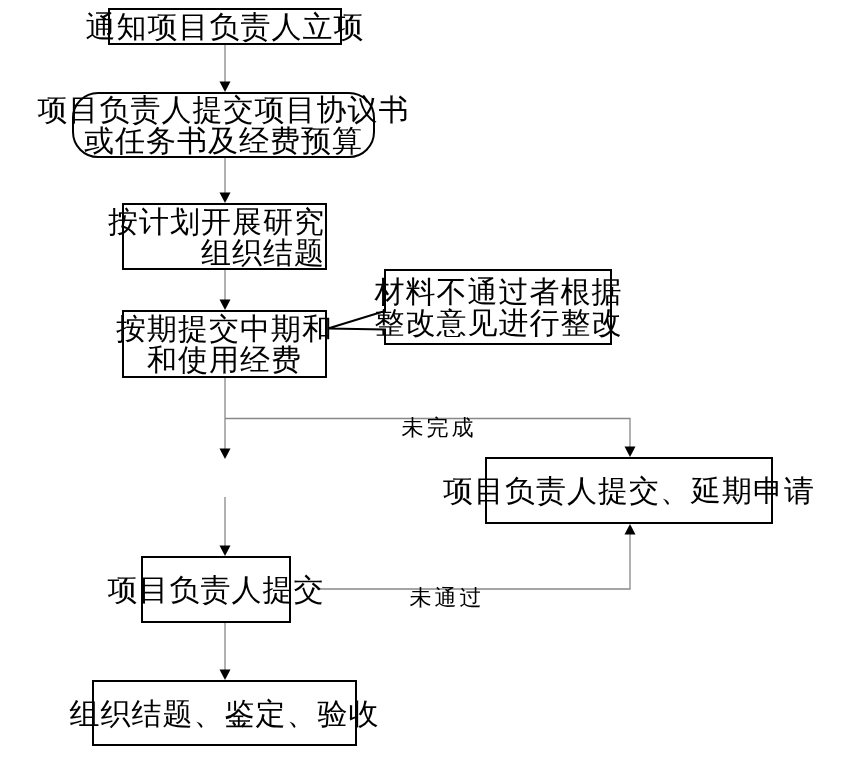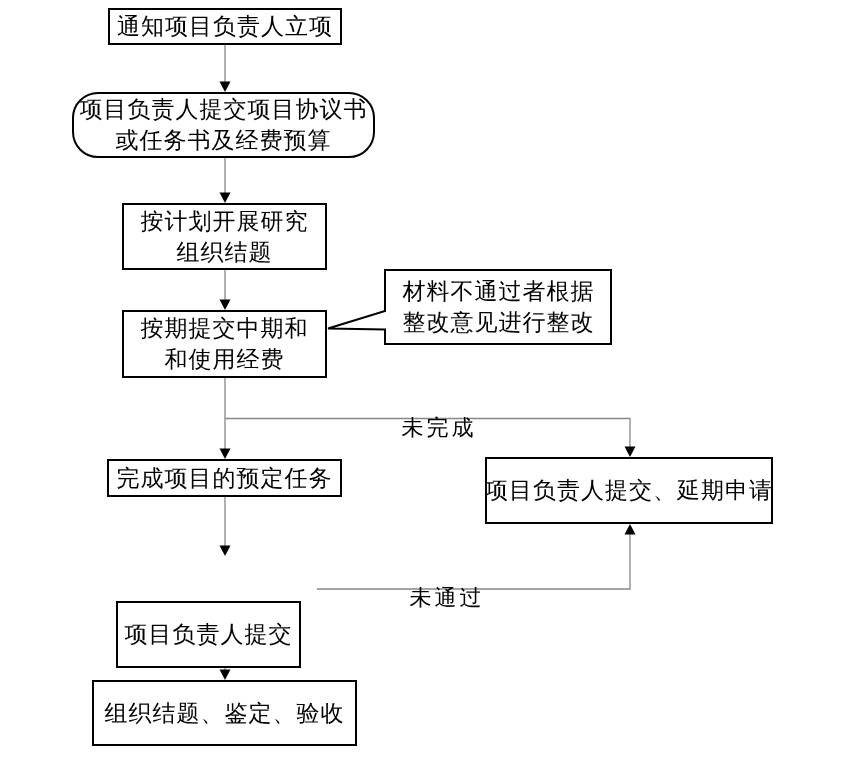--- a/index.html
+++ b/index.html
@@ -31,7 +31,7 @@
     align-items: center;
     justify-content: center;
     text-align: center;
-    font-size: 23px;
+    font-size: 30px;
     line-height: 31px;
     color: #000000;
     letter-spacing: 1px;

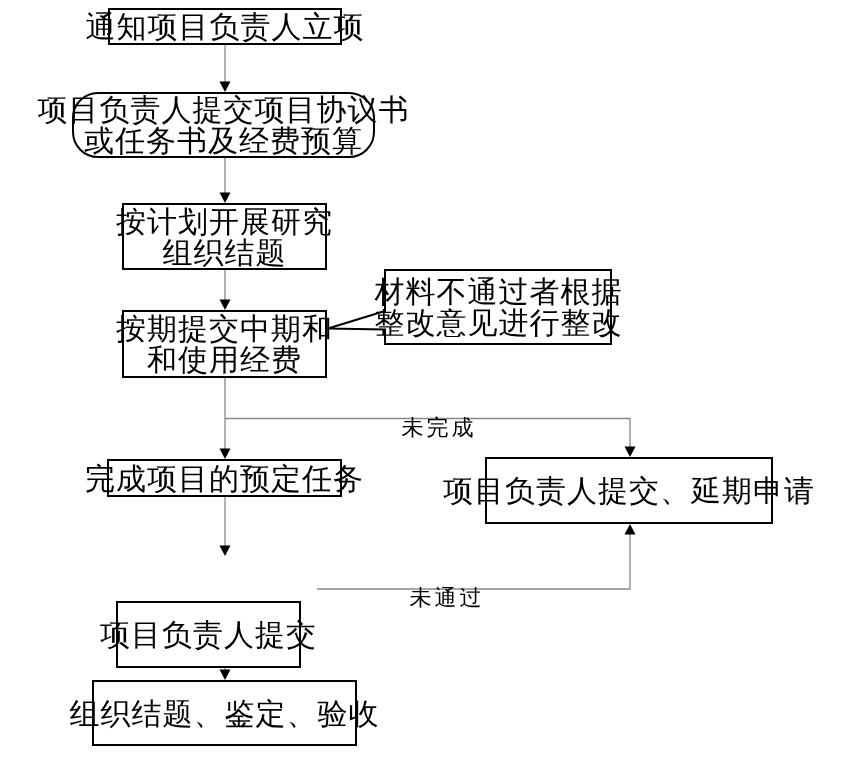--- a/index.html
+++ b/index.html
@@ -58,7 +58,7 @@
   
   #n-notify    { left:108px; top:8px;   width:234px; height:37px; }
   #n-agreement { left:72px;  top:92px;  width:303px; height:66px;border-radius:26px; }
-  #n-research  { left:122px; top:203px; width:205px; height:67px; }
+  #n-research  { left:122px; top:203px; width:205px; height:67px;align-items:flex-end; }
   #n-midterm   { left:122px; top:310px; width:205px; height:68px; }
   #n-callout   { left:385px; top:270px; width:227px; height:74px; }
   #n-complete  { left:107px; top:459px; width:235px; height:38px; }

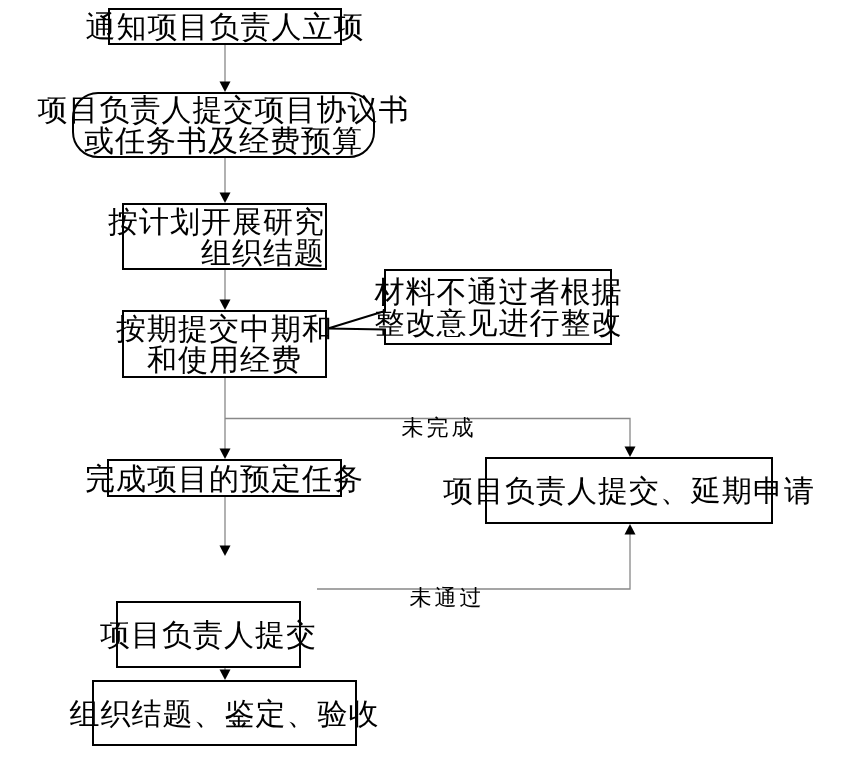--- a/index.html
+++ b/index.html
@@ -121,9 +121,6 @@
     <span>整改意见进行整改</span>
   </div>
 
-  <div class="node" id="n-complete">
-    <span>完成项目的预定任务</span>
-  </div>
 
   <div class="node" id="n-adjust">
     <span>项目负责人提交、延期申请</span>

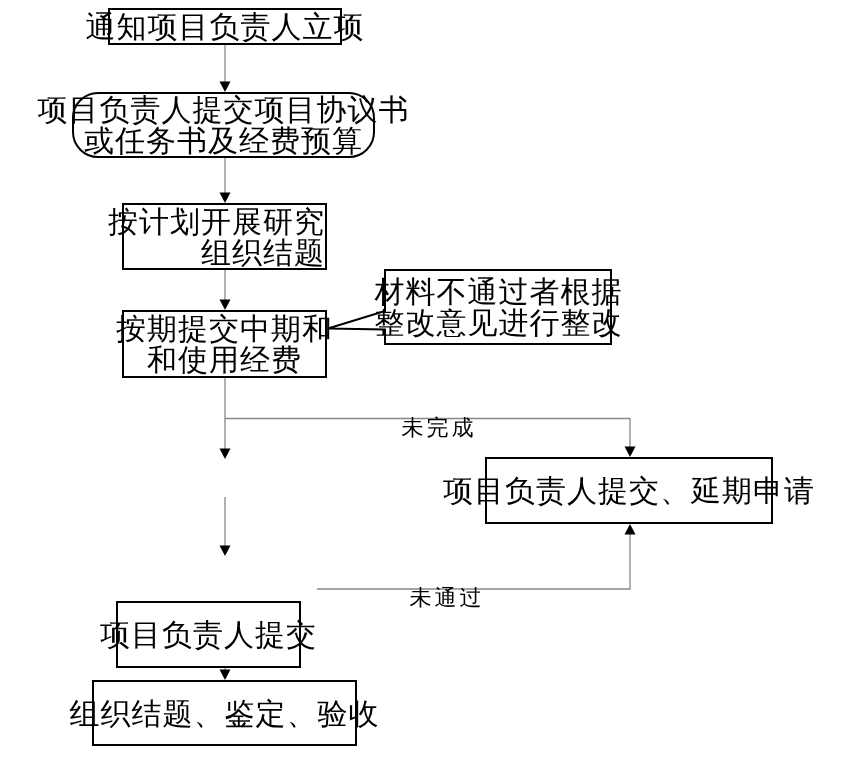--- a/index.html
+++ b/index.html
@@ -63,7 +63,7 @@
   #n-callout   { left:385px; top:270px; width:227px; height:74px; }
   #n-complete  { left:107px; top:459px; width:235px; height:38px; }
   #n-adjust    { left:485px; top:457px; width:288px; height:67px; }
-  #n-apply     { left:116px; top:556px; width:185px; height:67px;margin-top:45px; }
+  #n-apply     { left:141px; top:556px; width:150px; height:67px; }
   #n-organize  { left:92px;  top:680px; width:265px; height:66px; }
   #lbl-not-completed { left:397px; top:392px; width:84px; }
   #lbl-not-passed    { left:405px; top:562px; width:84px; }

